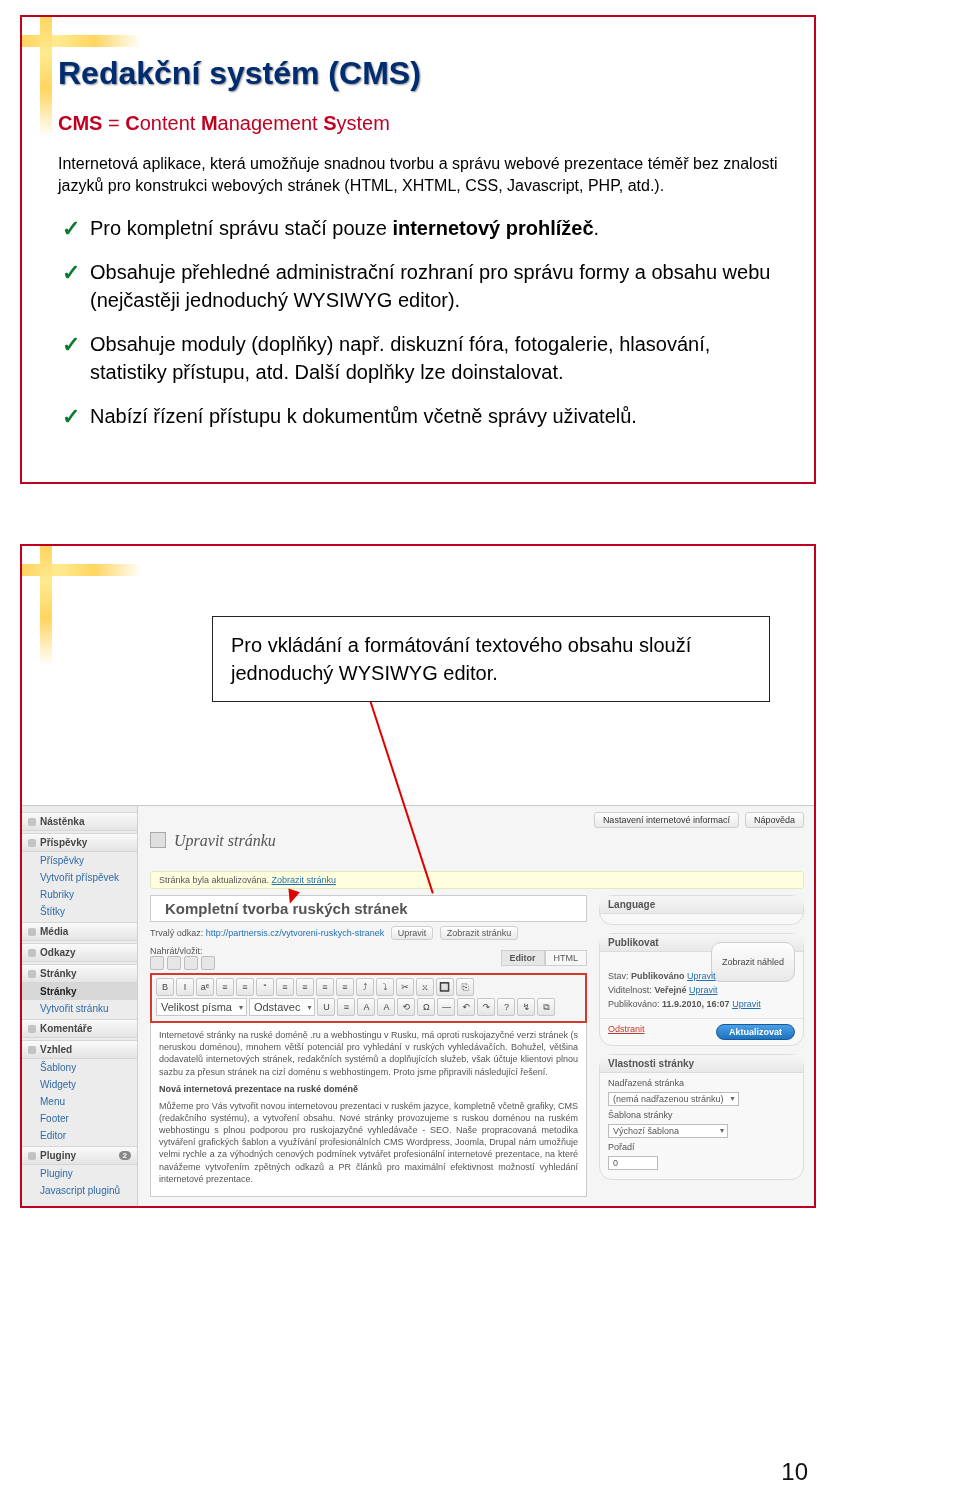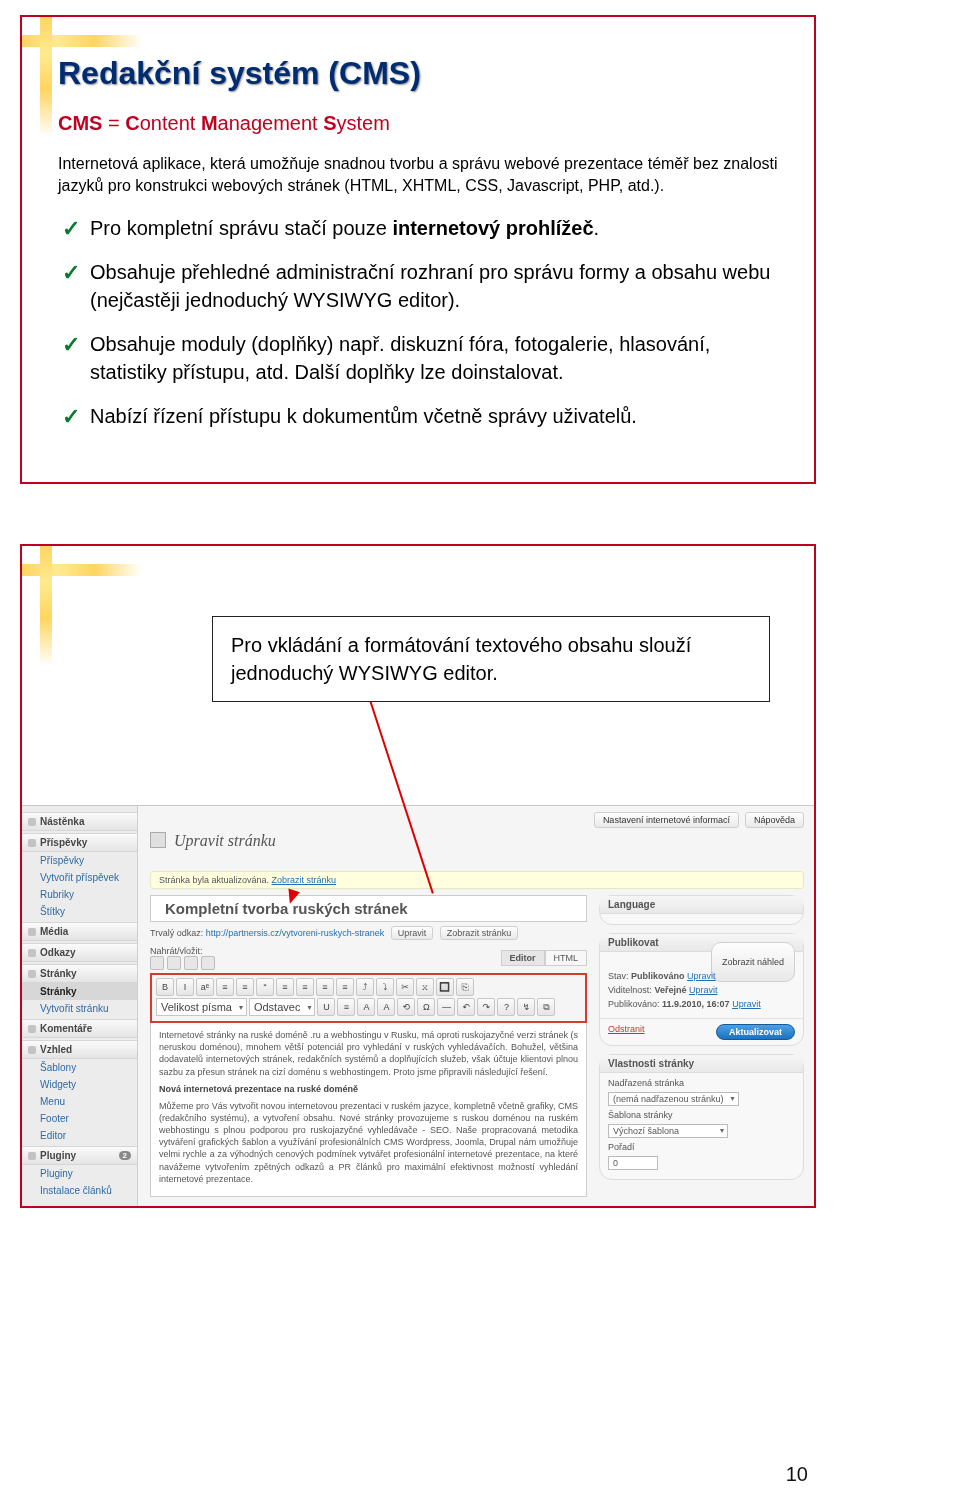--- a/index.html
+++ b/index.html
@@ -364,7 +364,7 @@
               <span class="badge">2</span>
             </div>
           <div class="side-sub">Pluginy</div>
-          <div class="side-sub">Instalace článků</div>
+          <div class="side-sub">Javascript pluginů</div>
         </div>
       </div>
 

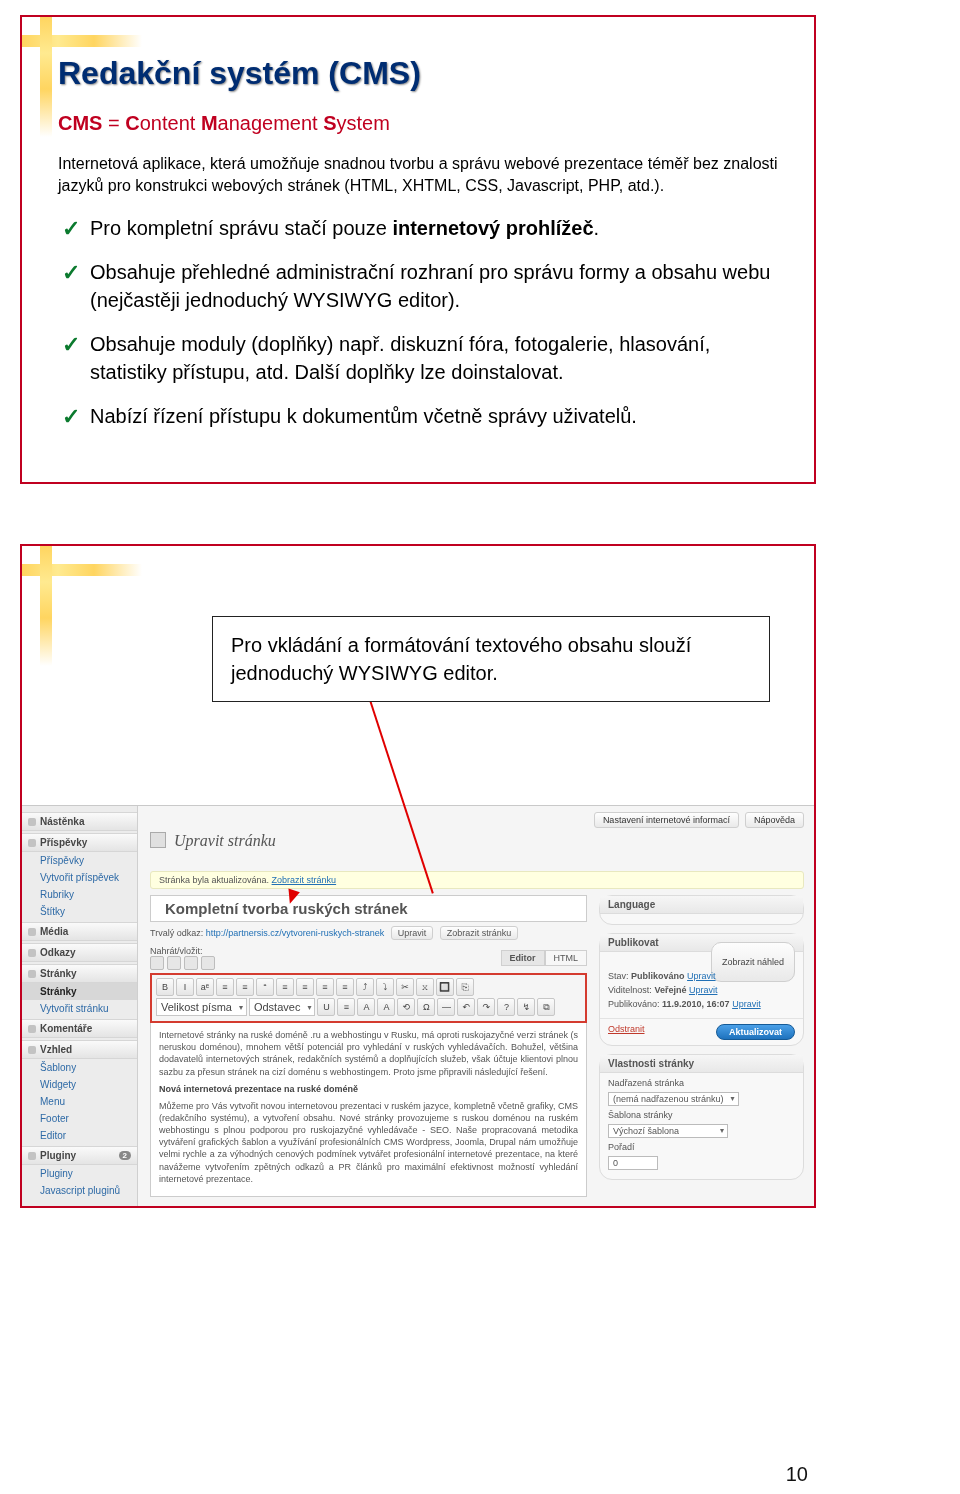--- a/index.html
+++ b/index.html
@@ -263,7 +263,7 @@
   }
 
   .page-number{
-    position:absolute; right:28px; bottom:8px; font-size:20px; color:#111;
+    position:absolute; right:28px; bottom:8px; font-size:24px; color:#111;
   }
 </style>
 </head>

